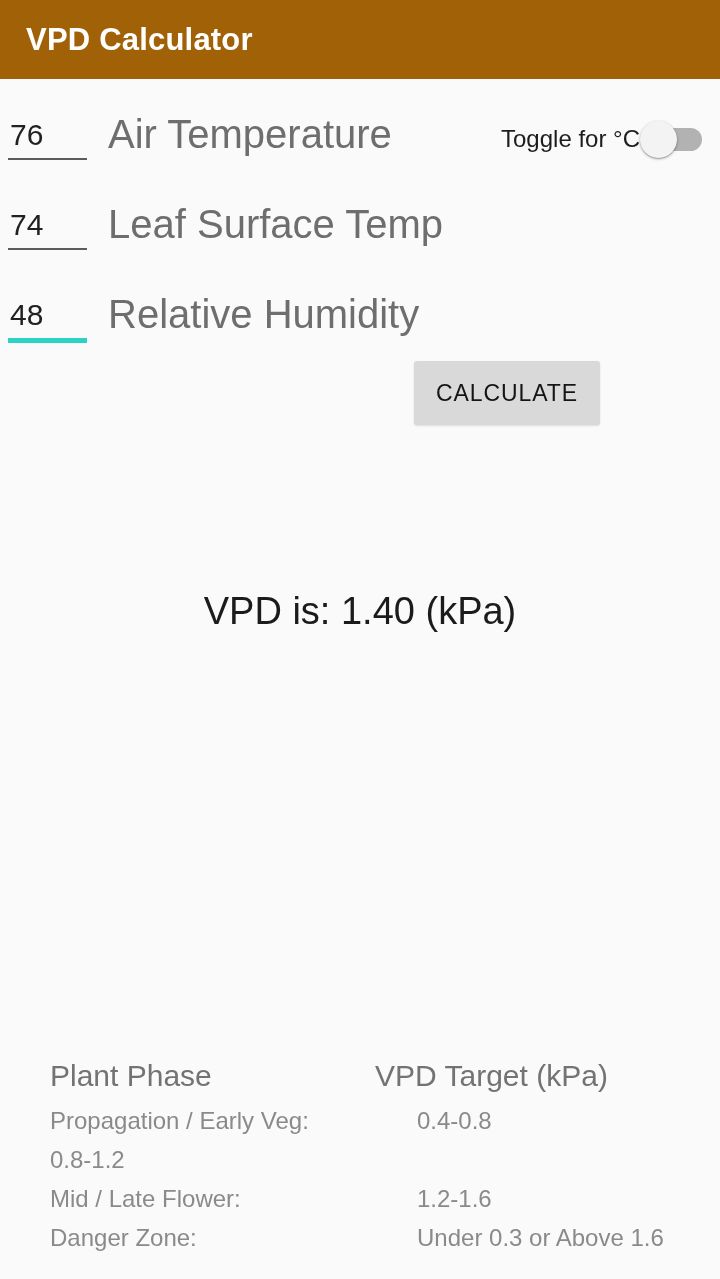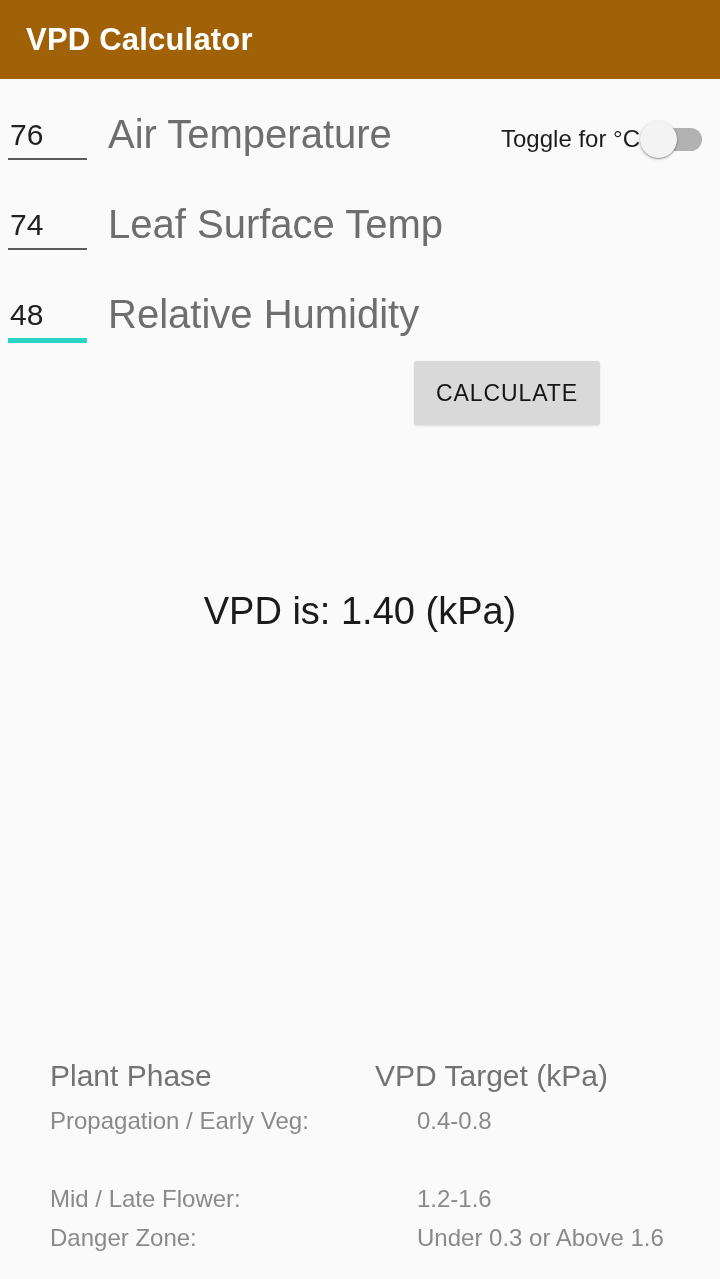--- a/index.html
+++ b/index.html
@@ -275,6 +275,7 @@
     </div>
 
     <div class="ref-row">
+      <div class="col-b">0.8-1.2</div>
     </div>
 
     <div class="ref-row">

